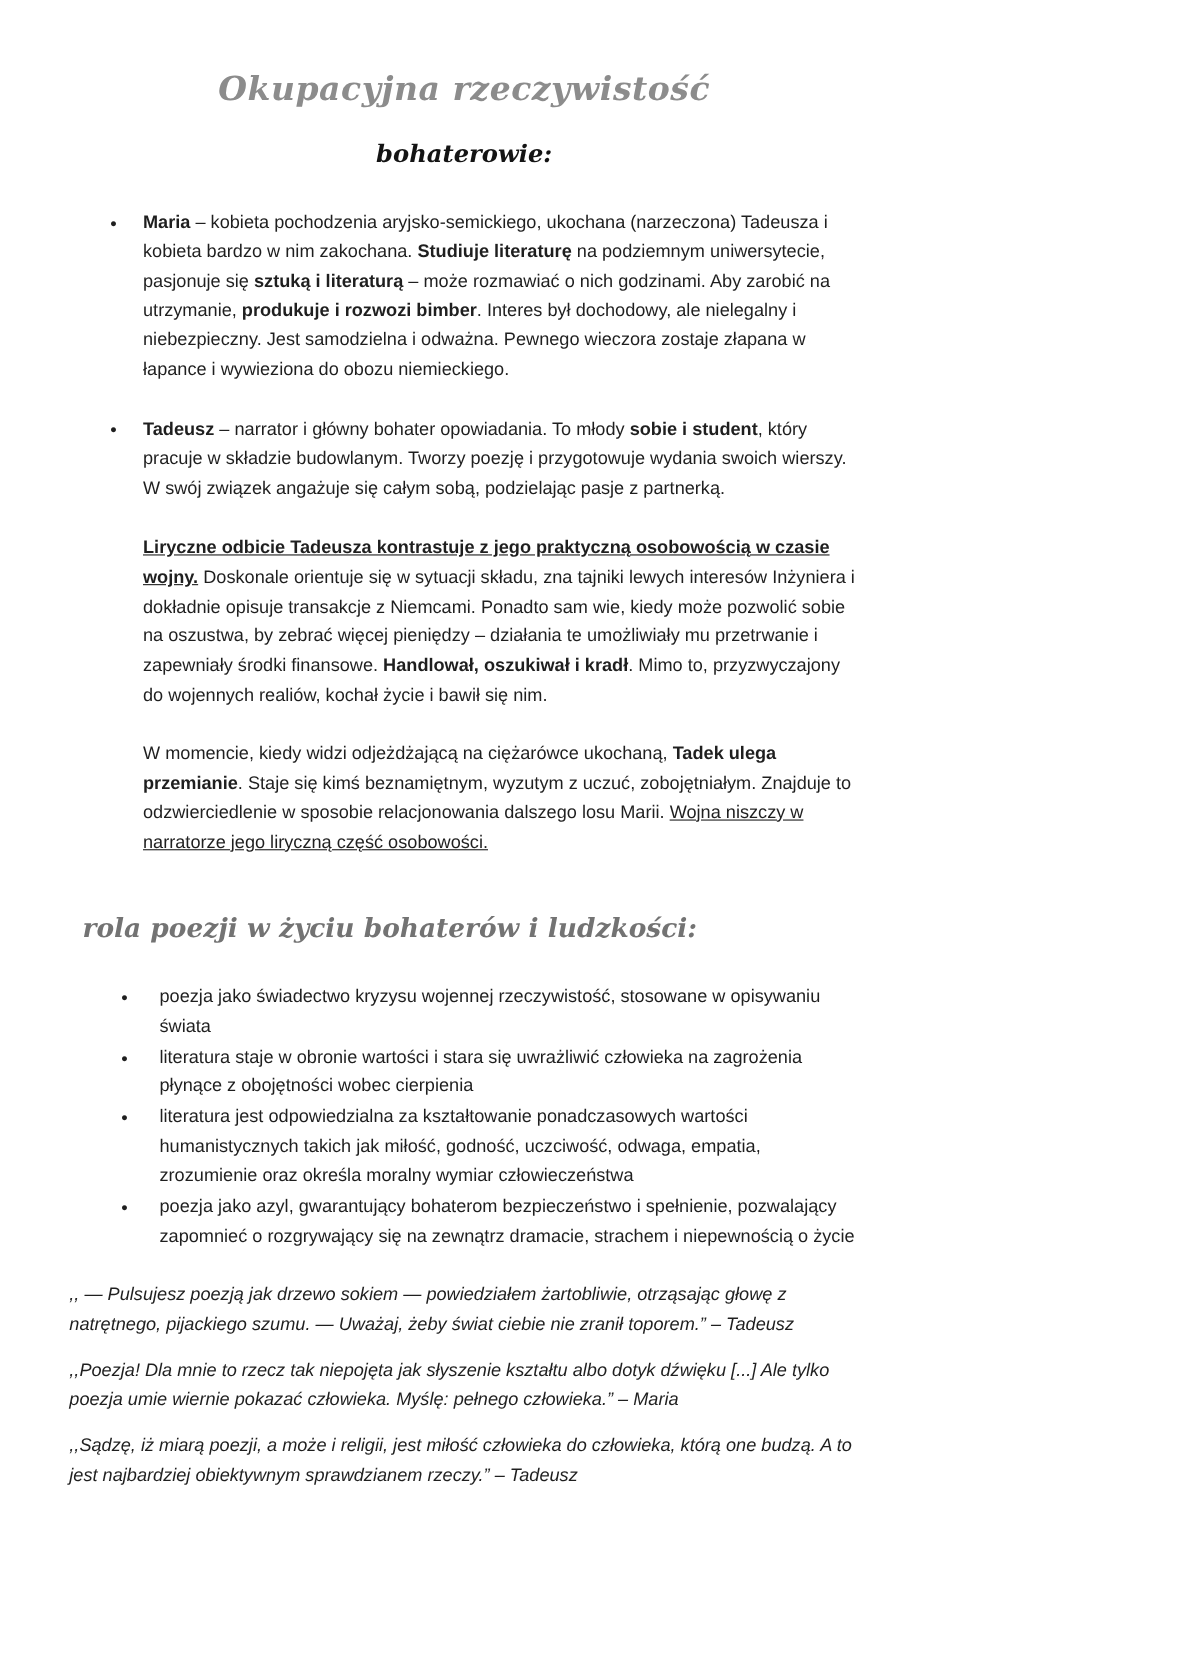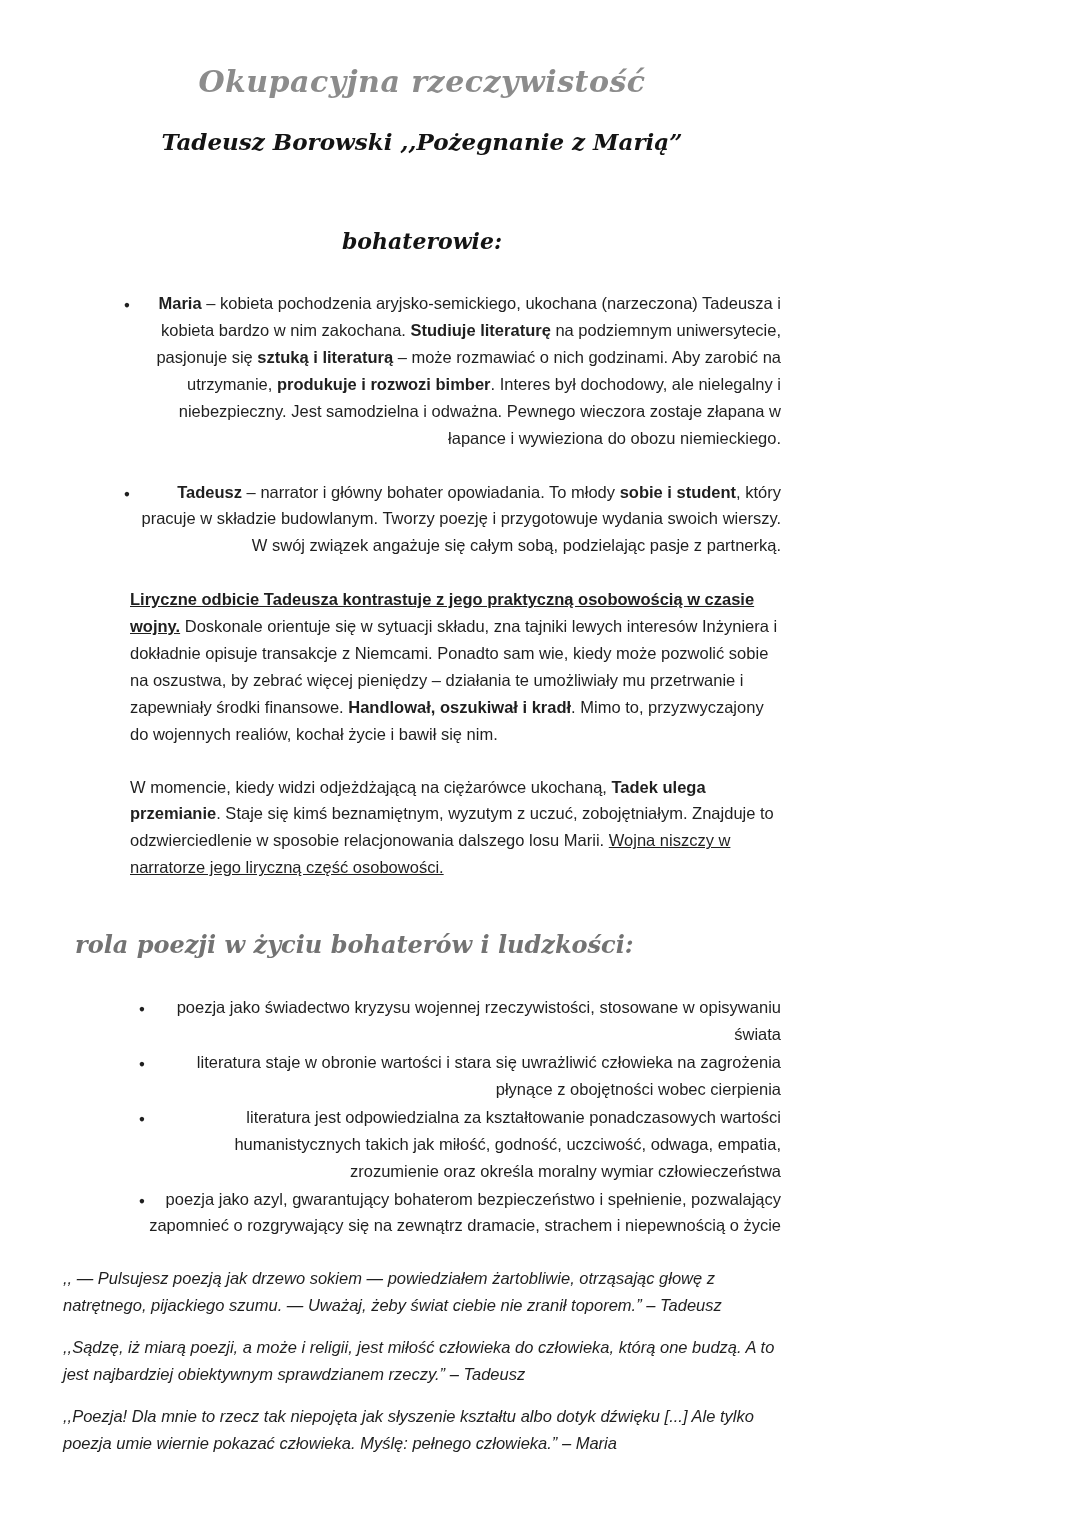--- a/index.html
+++ b/index.html
@@ -80,7 +80,6 @@
 <div class="page">
 
   <h1 class="title script">Okupacyjna rzeczywistość</h1>
-  <h2 class="subtitle script">Tadeusz Borowski ,,Pożegnanie z Marią”</h2>
 
   <h3 class="h-characters script">bohaterowie:</h3>
 

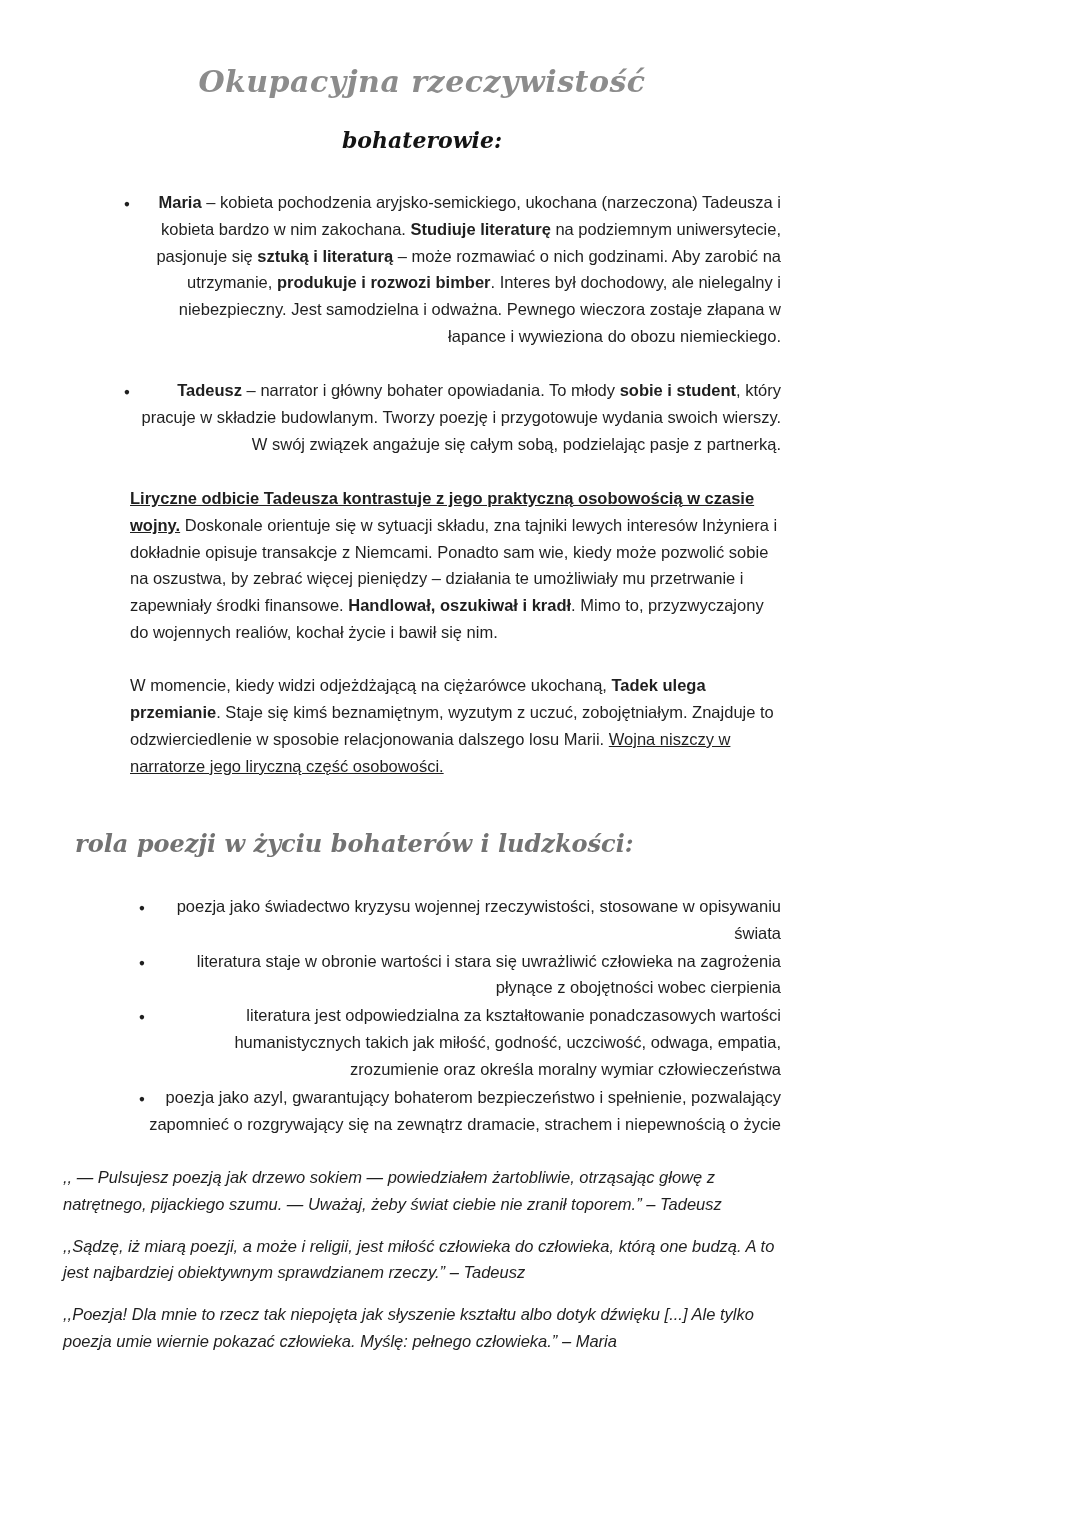--- a/index.html
+++ b/index.html
@@ -51,7 +51,6 @@
   .bullet-row {
     display: flex;
     align-items: flex-start;
-    text-align: right;
   }
   .marker {
     position: relative;

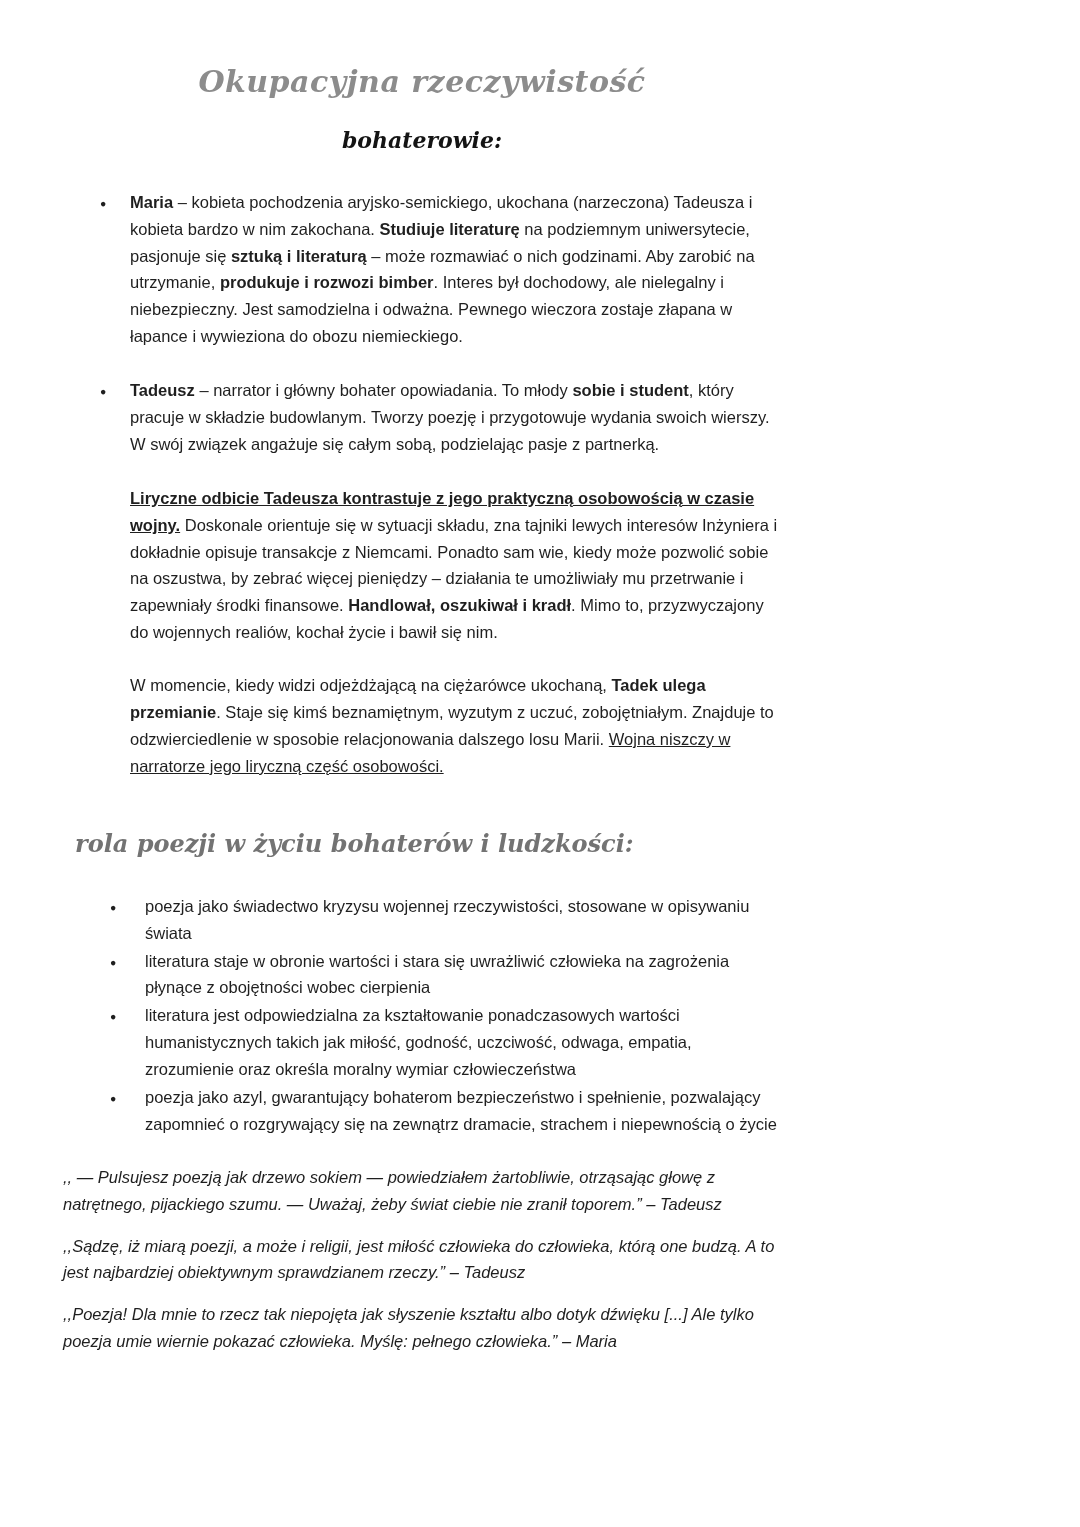--- a/index.html
+++ b/index.html
@@ -101,7 +101,7 @@
   <div class="blist2">
     <div class="bullet-row">
       <span class="marker"></span>
-      <span class="li-text">poezja jako świadectwo kryzysu wojennej rzeczywistości, stosowane w opisywaniu świata</span>
+      <span class="li-text">poezja jako świadectwo kryzysu wojennej rzeczywistość, stosowane w opisywaniu świata</span>
     </div>
     <div class="bullet-row">
       <span class="marker"></span>

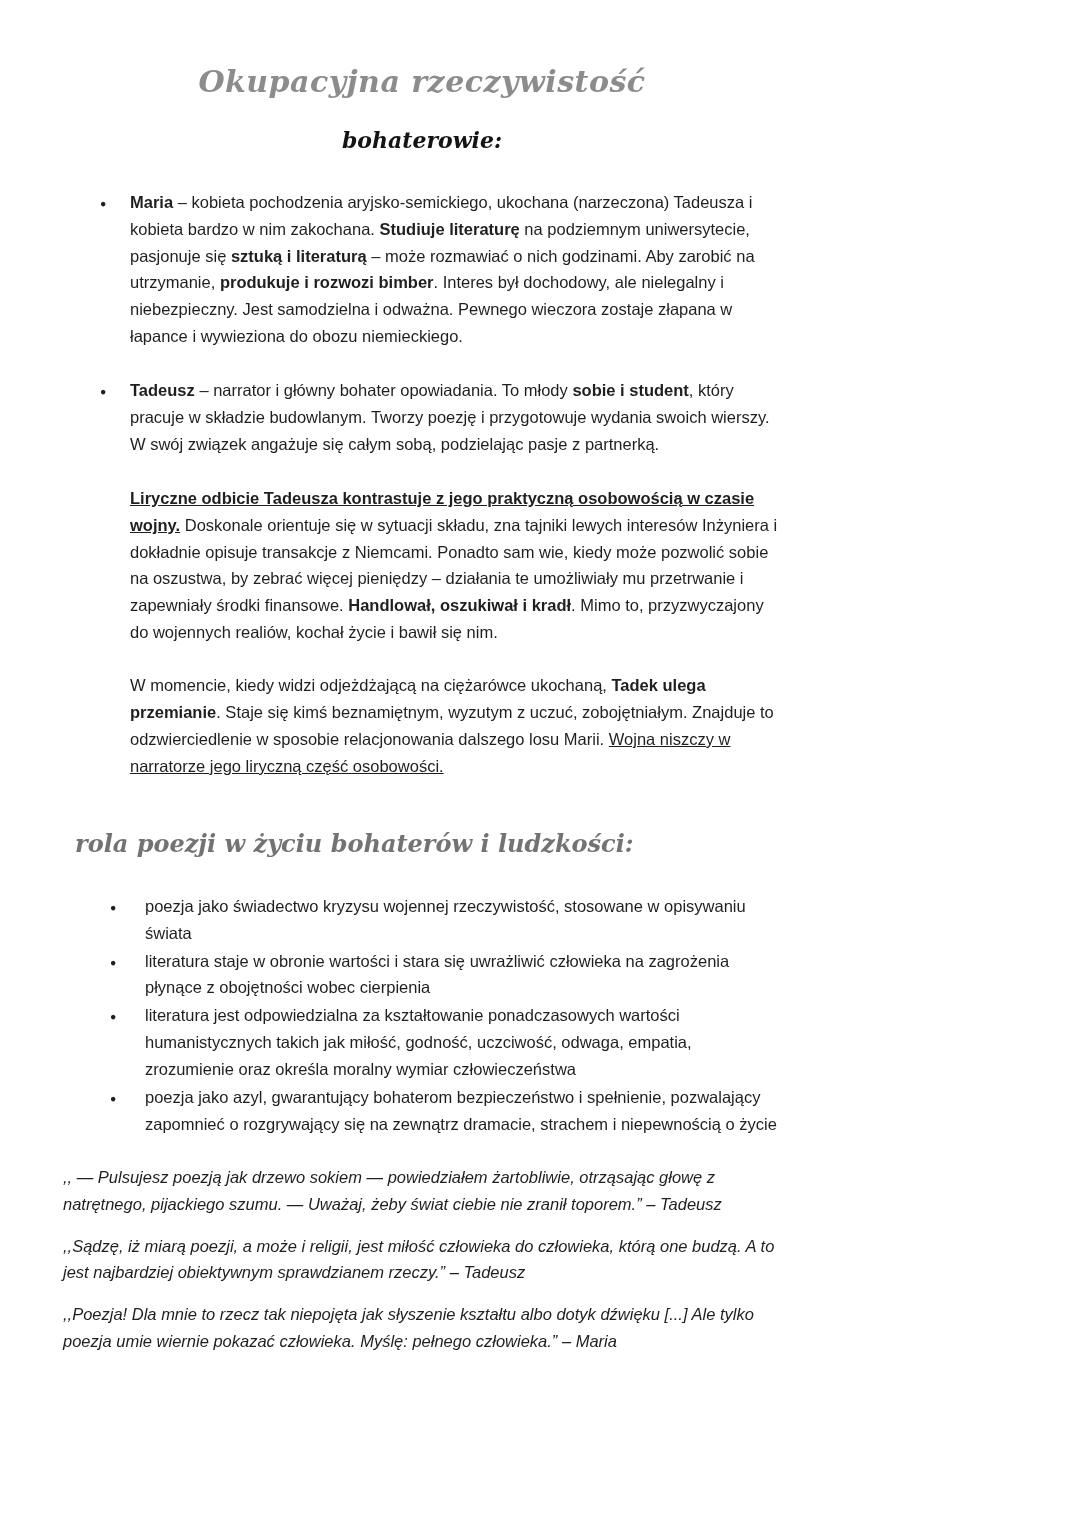--- a/index.html
+++ b/index.html
@@ -118,8 +118,8 @@
   </div>
 
   <p class="quote">,, — Pulsujesz poezją jak drzewo sokiem — powiedziałem żartobliwie, otrząsając głowę z natrętnego, pijackiego szumu. — Uważaj, żeby świat ciebie nie zranił toporem.” – Tadeusz</p>
+  <p class="quote">,,Poezja! Dla mnie to rzecz tak niepojęta jak słyszenie kształtu albo dotyk dźwięku [...] Ale tylko poezja umie wiernie pokazać człowieka. Myślę: pełnego człowieka.” – Maria</p>
   <p class="quote">,,Sądzę, iż miarą poezji, a może i religii, jest miłość człowieka do człowieka, którą one budzą. A to jest najbardziej obiektywnym sprawdzianem rzeczy.” – Tadeusz</p>
-  <p class="quote">,,Poezja! Dla mnie to rzecz tak niepojęta jak słyszenie kształtu albo dotyk dźwięku [...] Ale tylko poezja umie wiernie pokazać człowieka. Myślę: pełnego człowieka.” – Maria</p>
 
 </div>
 

